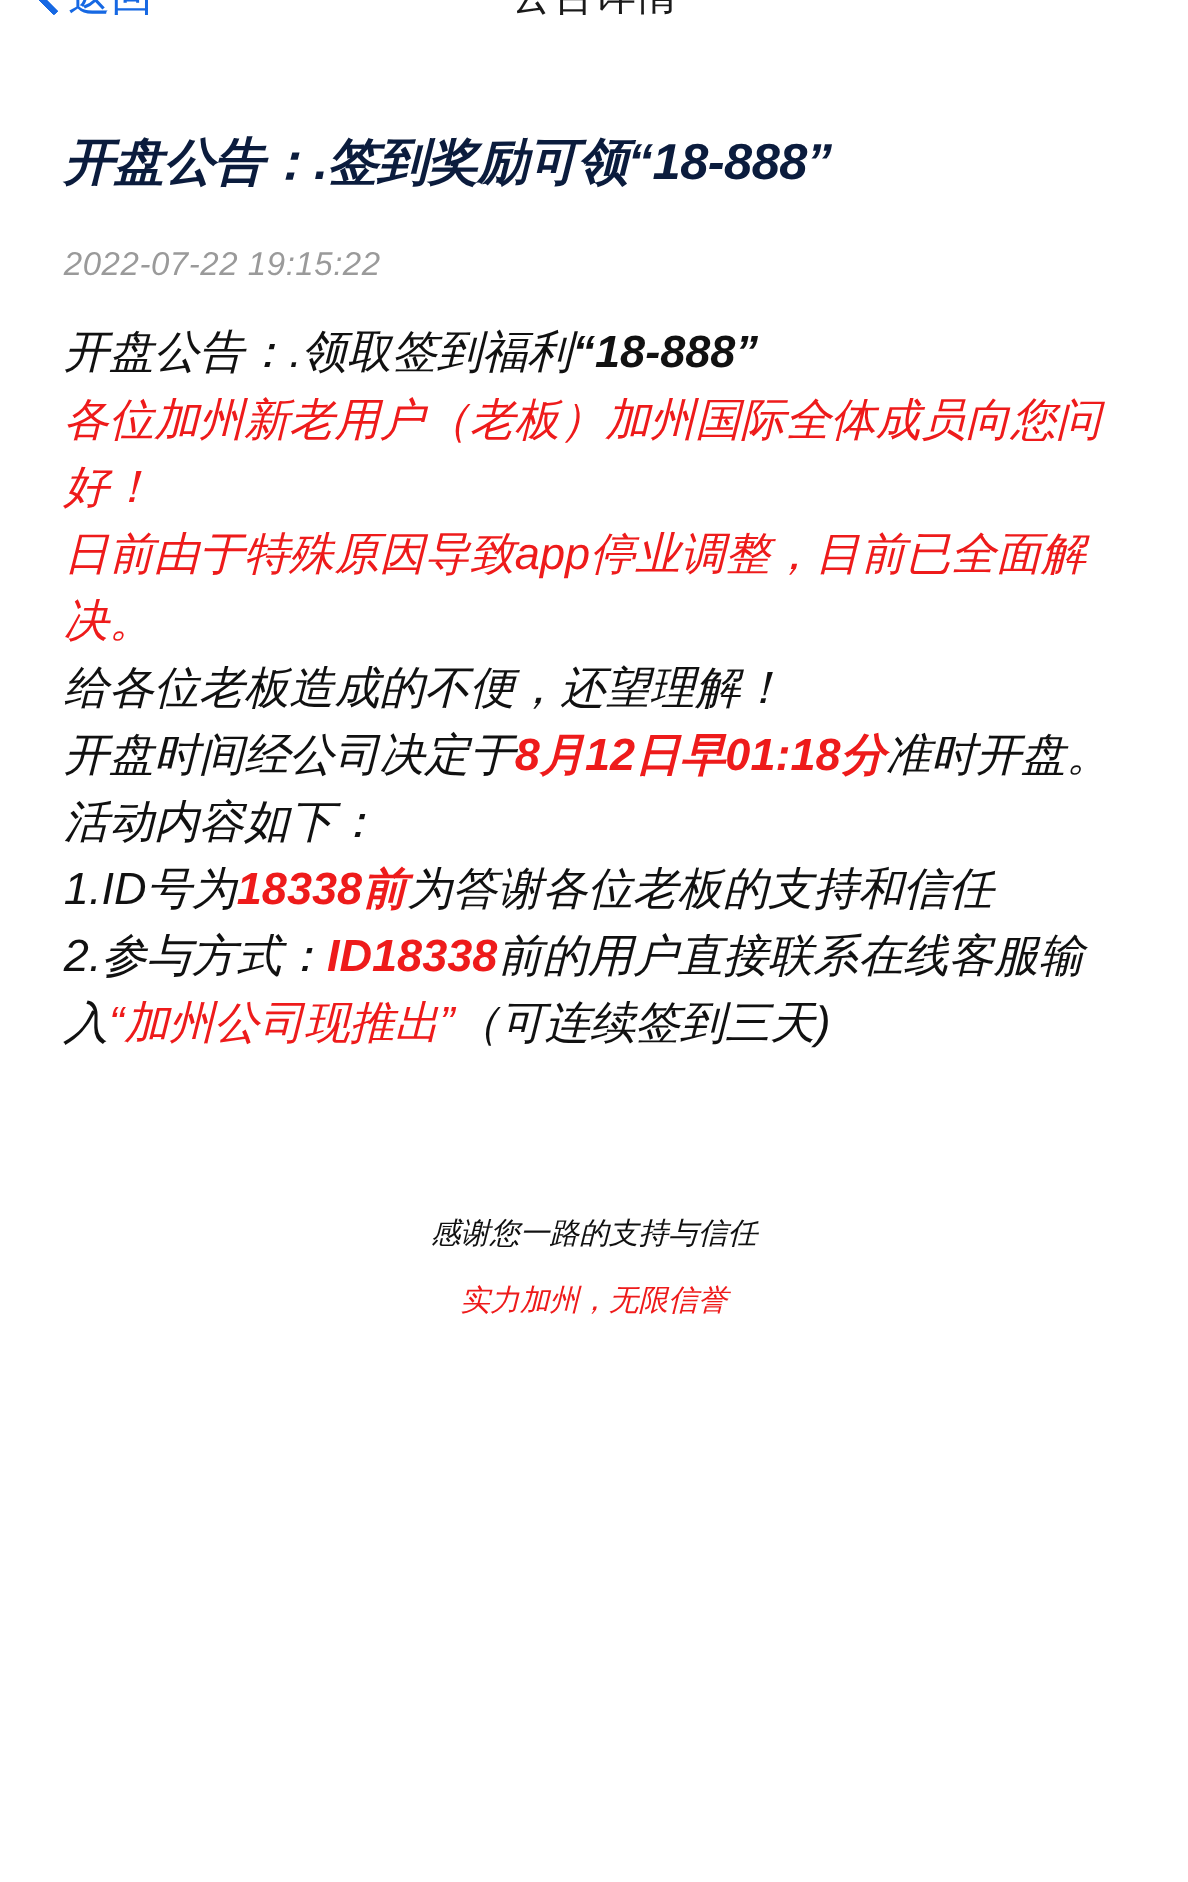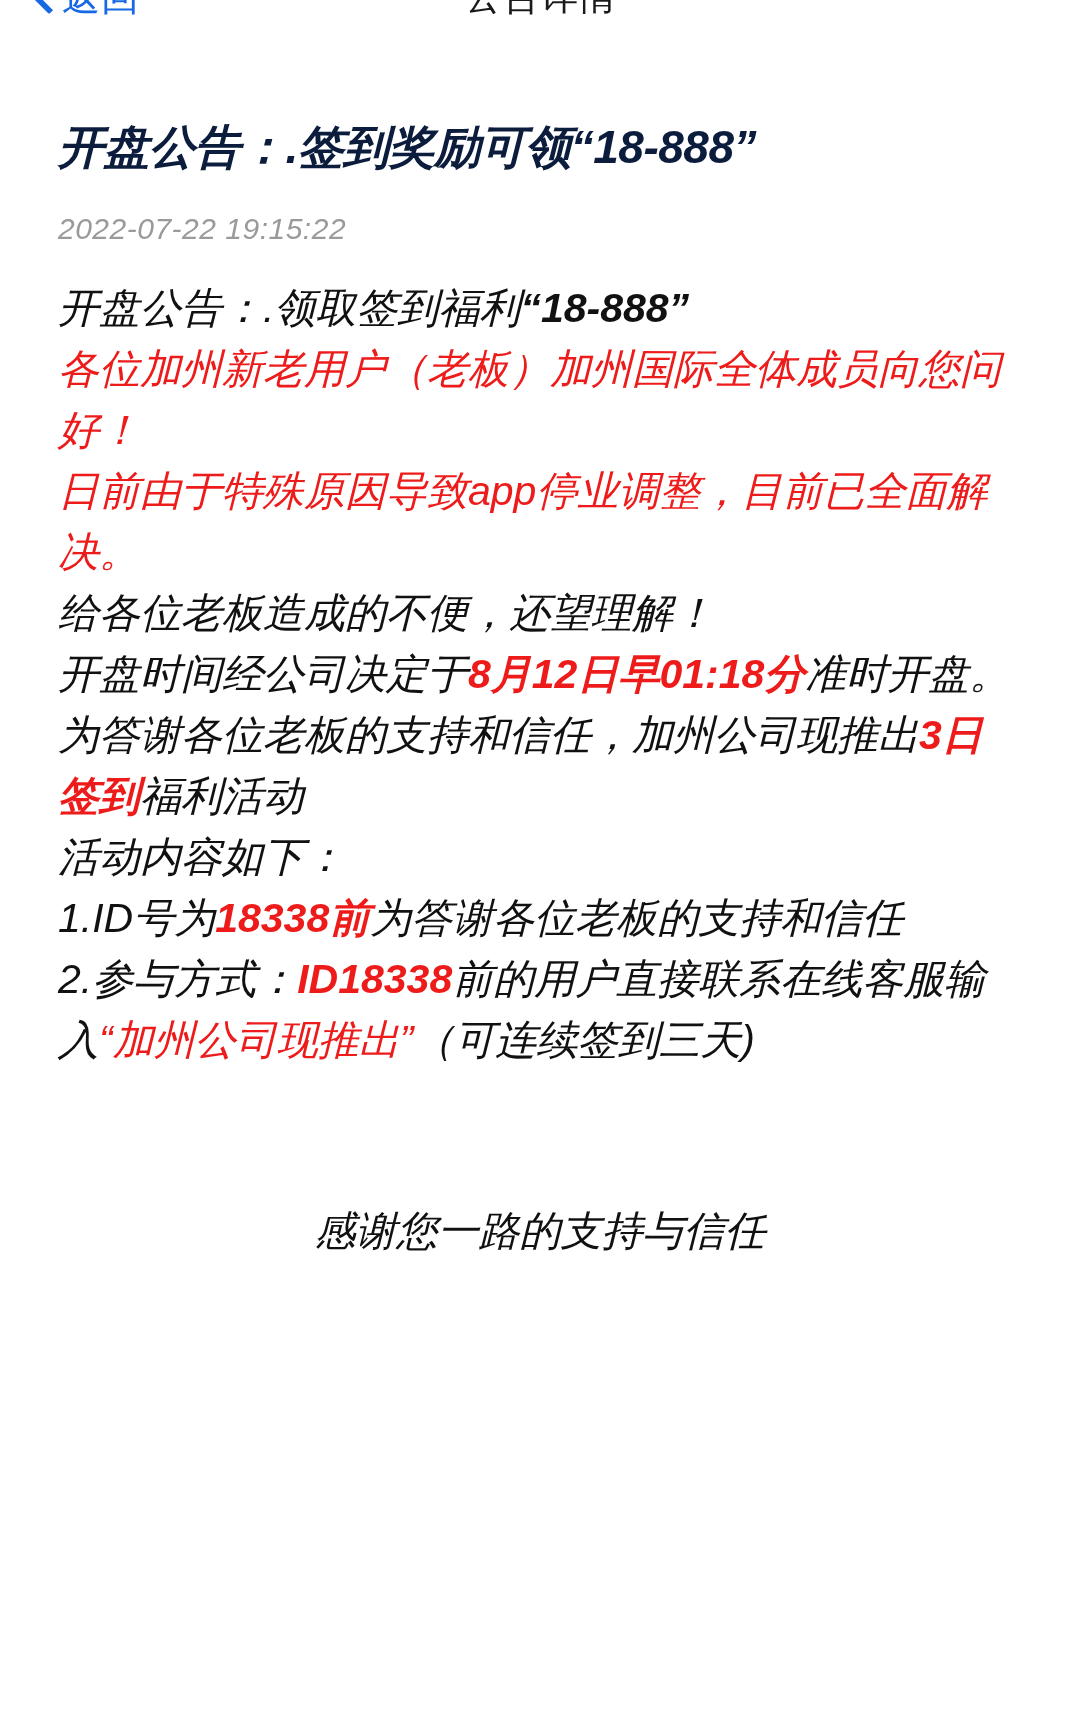--- a/index.html
+++ b/index.html
@@ -81,7 +81,7 @@
     letter-spacing: -0.5px;
   }
   .timestamp {
-    margin-top: 34px;
+    margin-top: 46px;
     font-size: 30px;
     color: #9a9a9a;
     line-height: 38px;

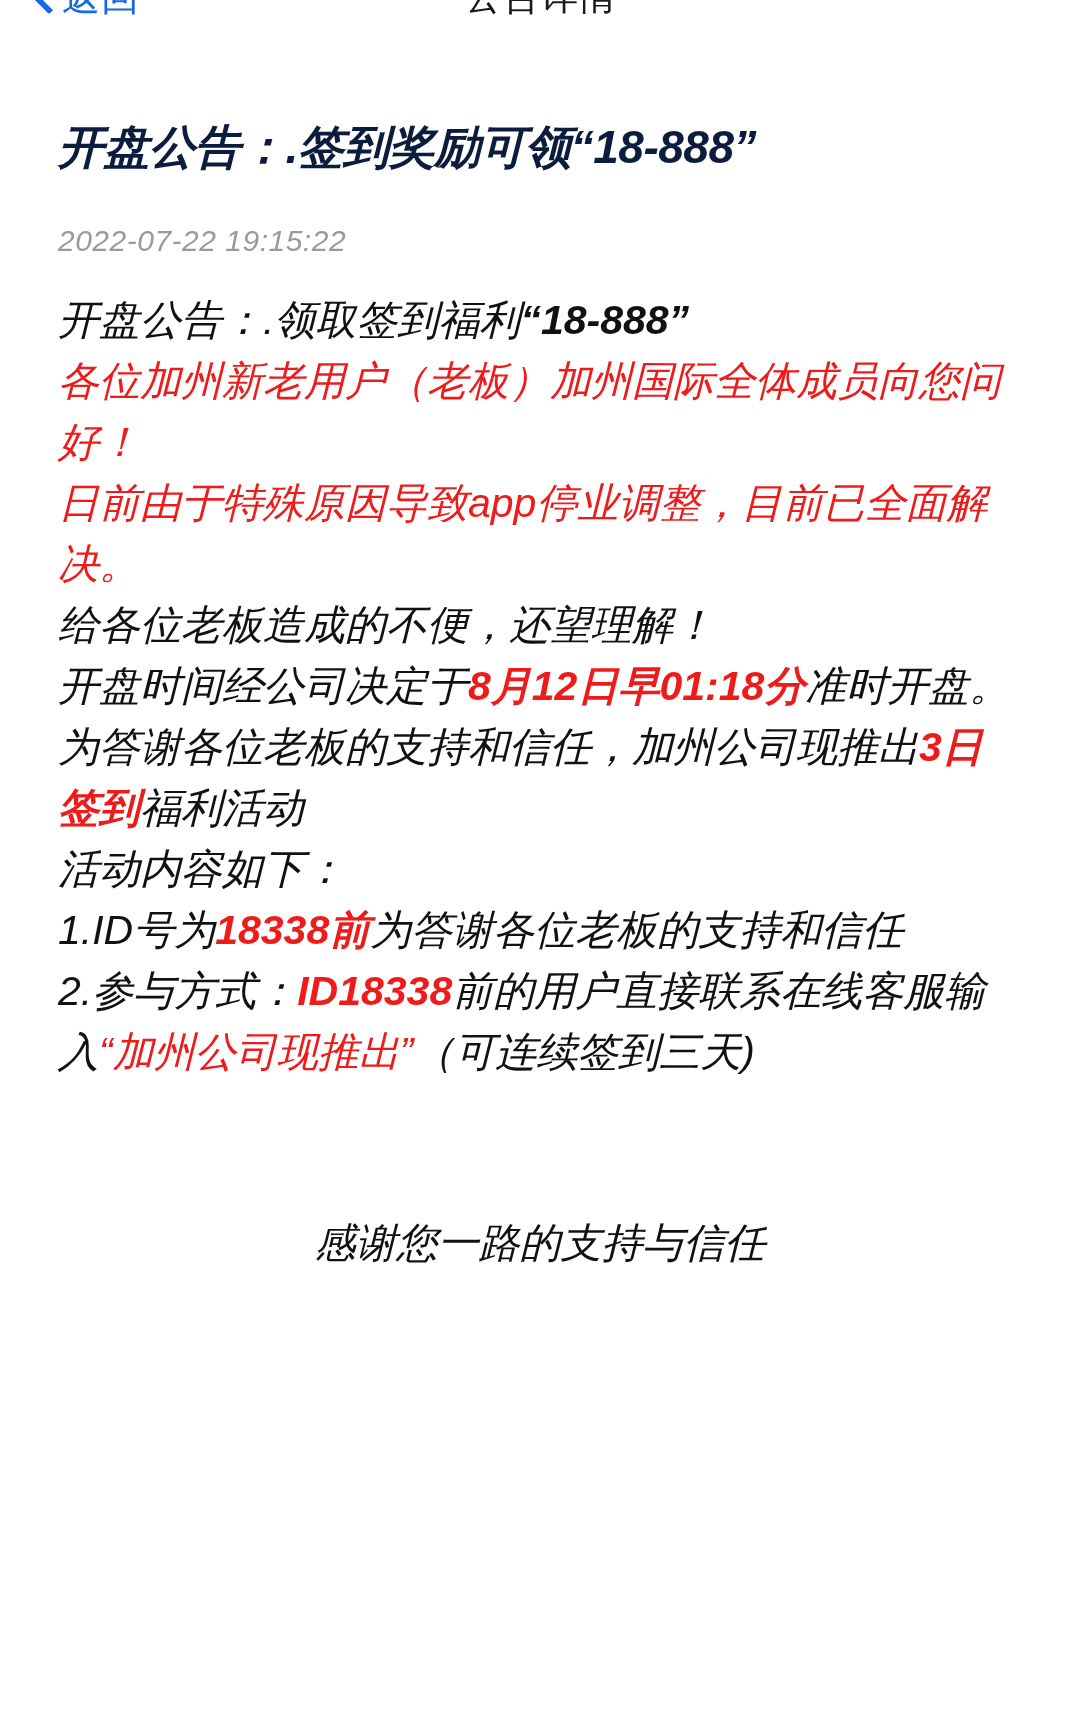--- a/index.html
+++ b/index.html
@@ -138,7 +138,6 @@
       <p><span class="red">日前由于特殊原因导致app停业调整，目前已全面解决。</span></p>
       <p><span>给各位老板造成的不便，还望理解！</span></p>
       <p><span>开盘时间经公司决定于</span><span class="red b">8月12日早01:18分</span><span>准时开盘。</span></p>
-      <p><span>为答谢各位老板的支持和信任，加州公司现推出</span><span class="red b">3日签到</span><span>福利活动</span></p>
       <p><span>活动内容如下：</span></p>
       <p><span>1.ID号为</span><span class="red b">18338前</span><span>为答谢各位老板的支持和信任</span></p>
       <p><span>2.参与方式：</span><span class="red b">ID18338</span><span>前的用户直接联系在线客服输入</span><span class="red">“加州公司现推出”</span><span>（可连续签到三天)</span></p>

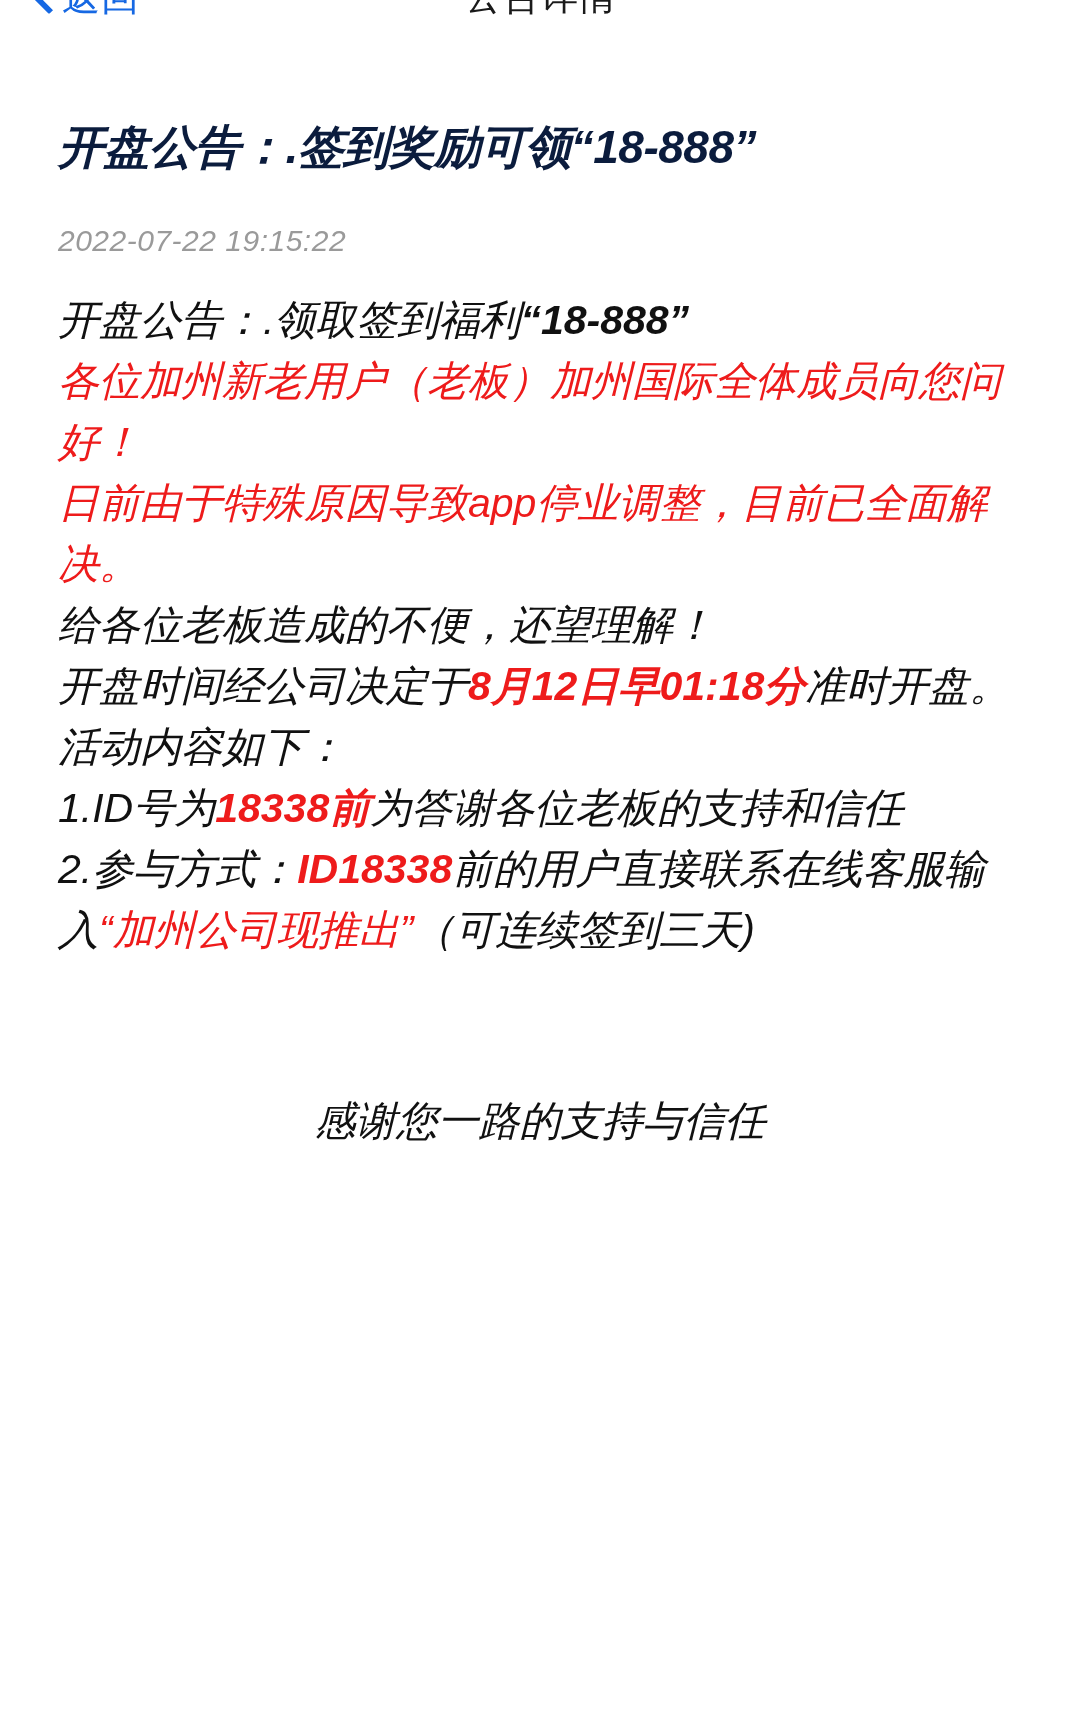--- a/index.html
+++ b/index.html
@@ -107,7 +107,7 @@
   .footer {
     margin-top: 130px;
     text-align: center;
-    font-size: 41px;
+    font-size: 27px;
     line-height: 61px;
     color: #111111;
   }

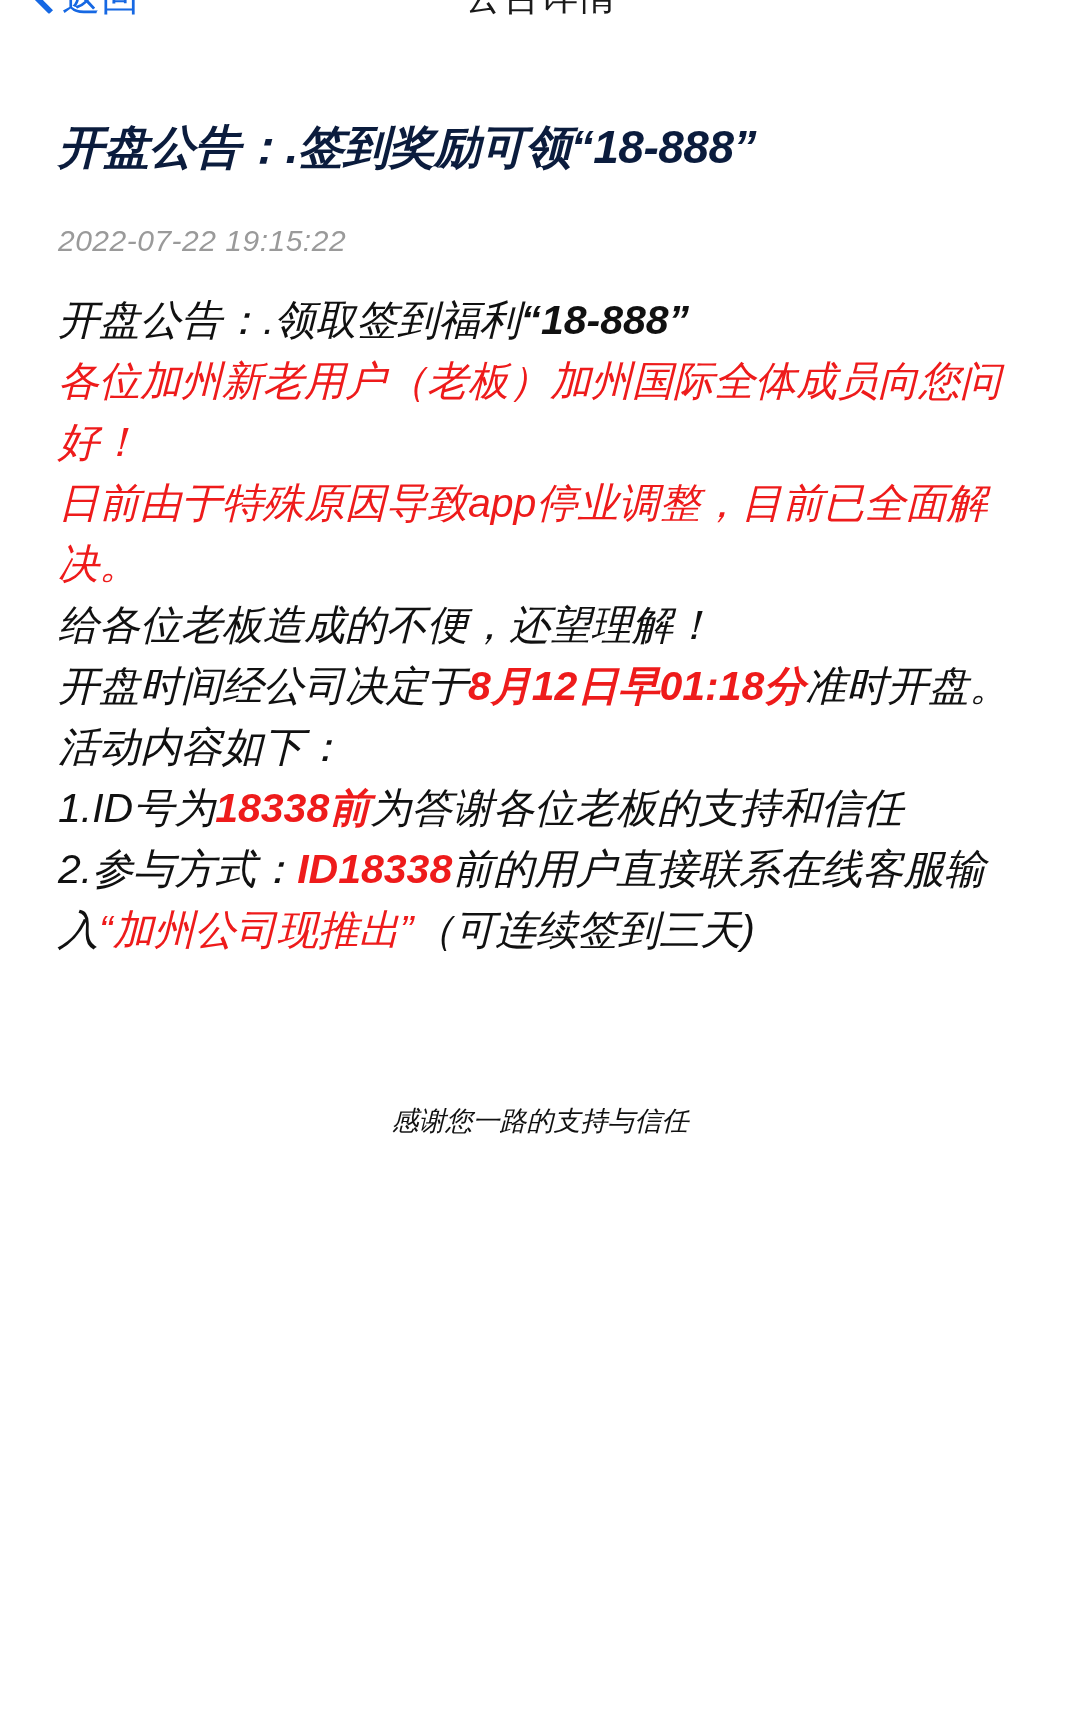--- a/index.html
+++ b/index.html
@@ -145,6 +145,7 @@
 
   <div class="footer" id="article-footer">
       <div>感谢您一路的支持与信任</div>
+      <div class="red">实力加州，无限信誉</div>
     </div>
 
 </div>

